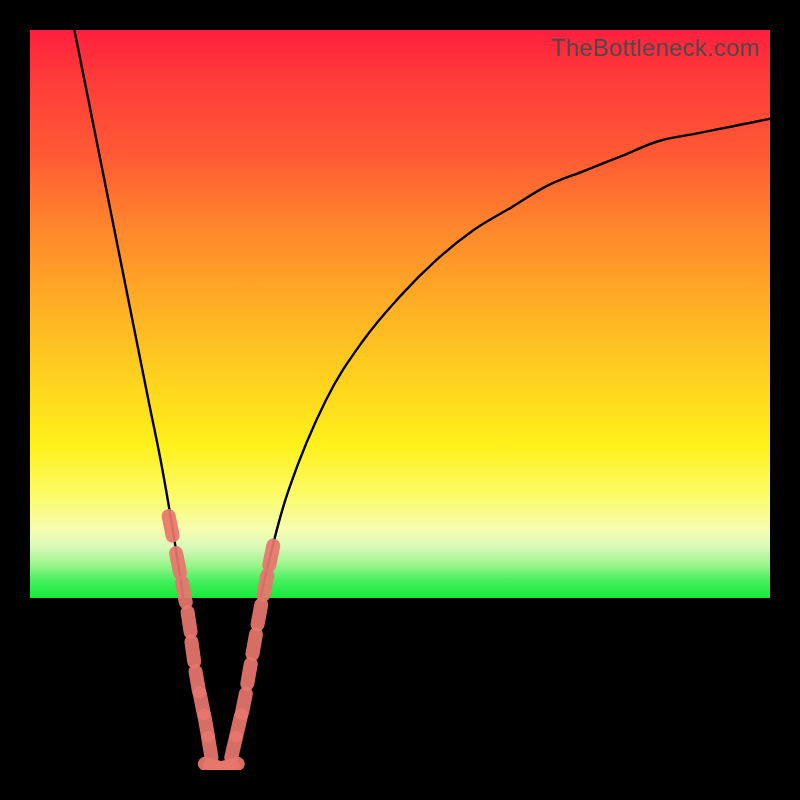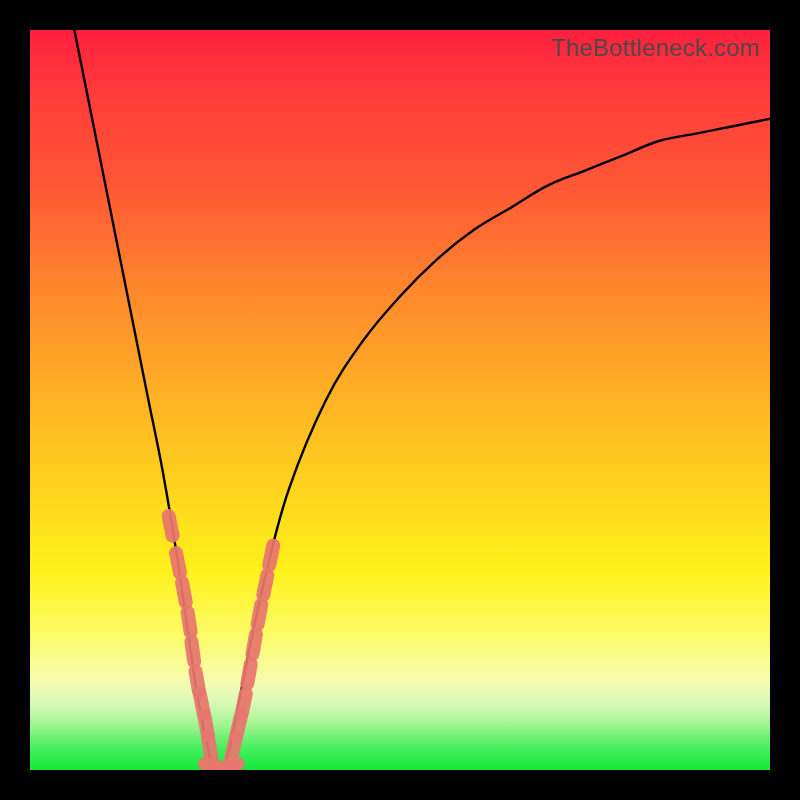--- a/index.html
+++ b/index.html
@@ -24,7 +24,7 @@
     left: 30px;
     top: 30px;
     width: 740px;
-    height: 740px;
+    height: 568px;
     
     background: linear-gradient(to bottom,
       #ff1f3e 0%,

